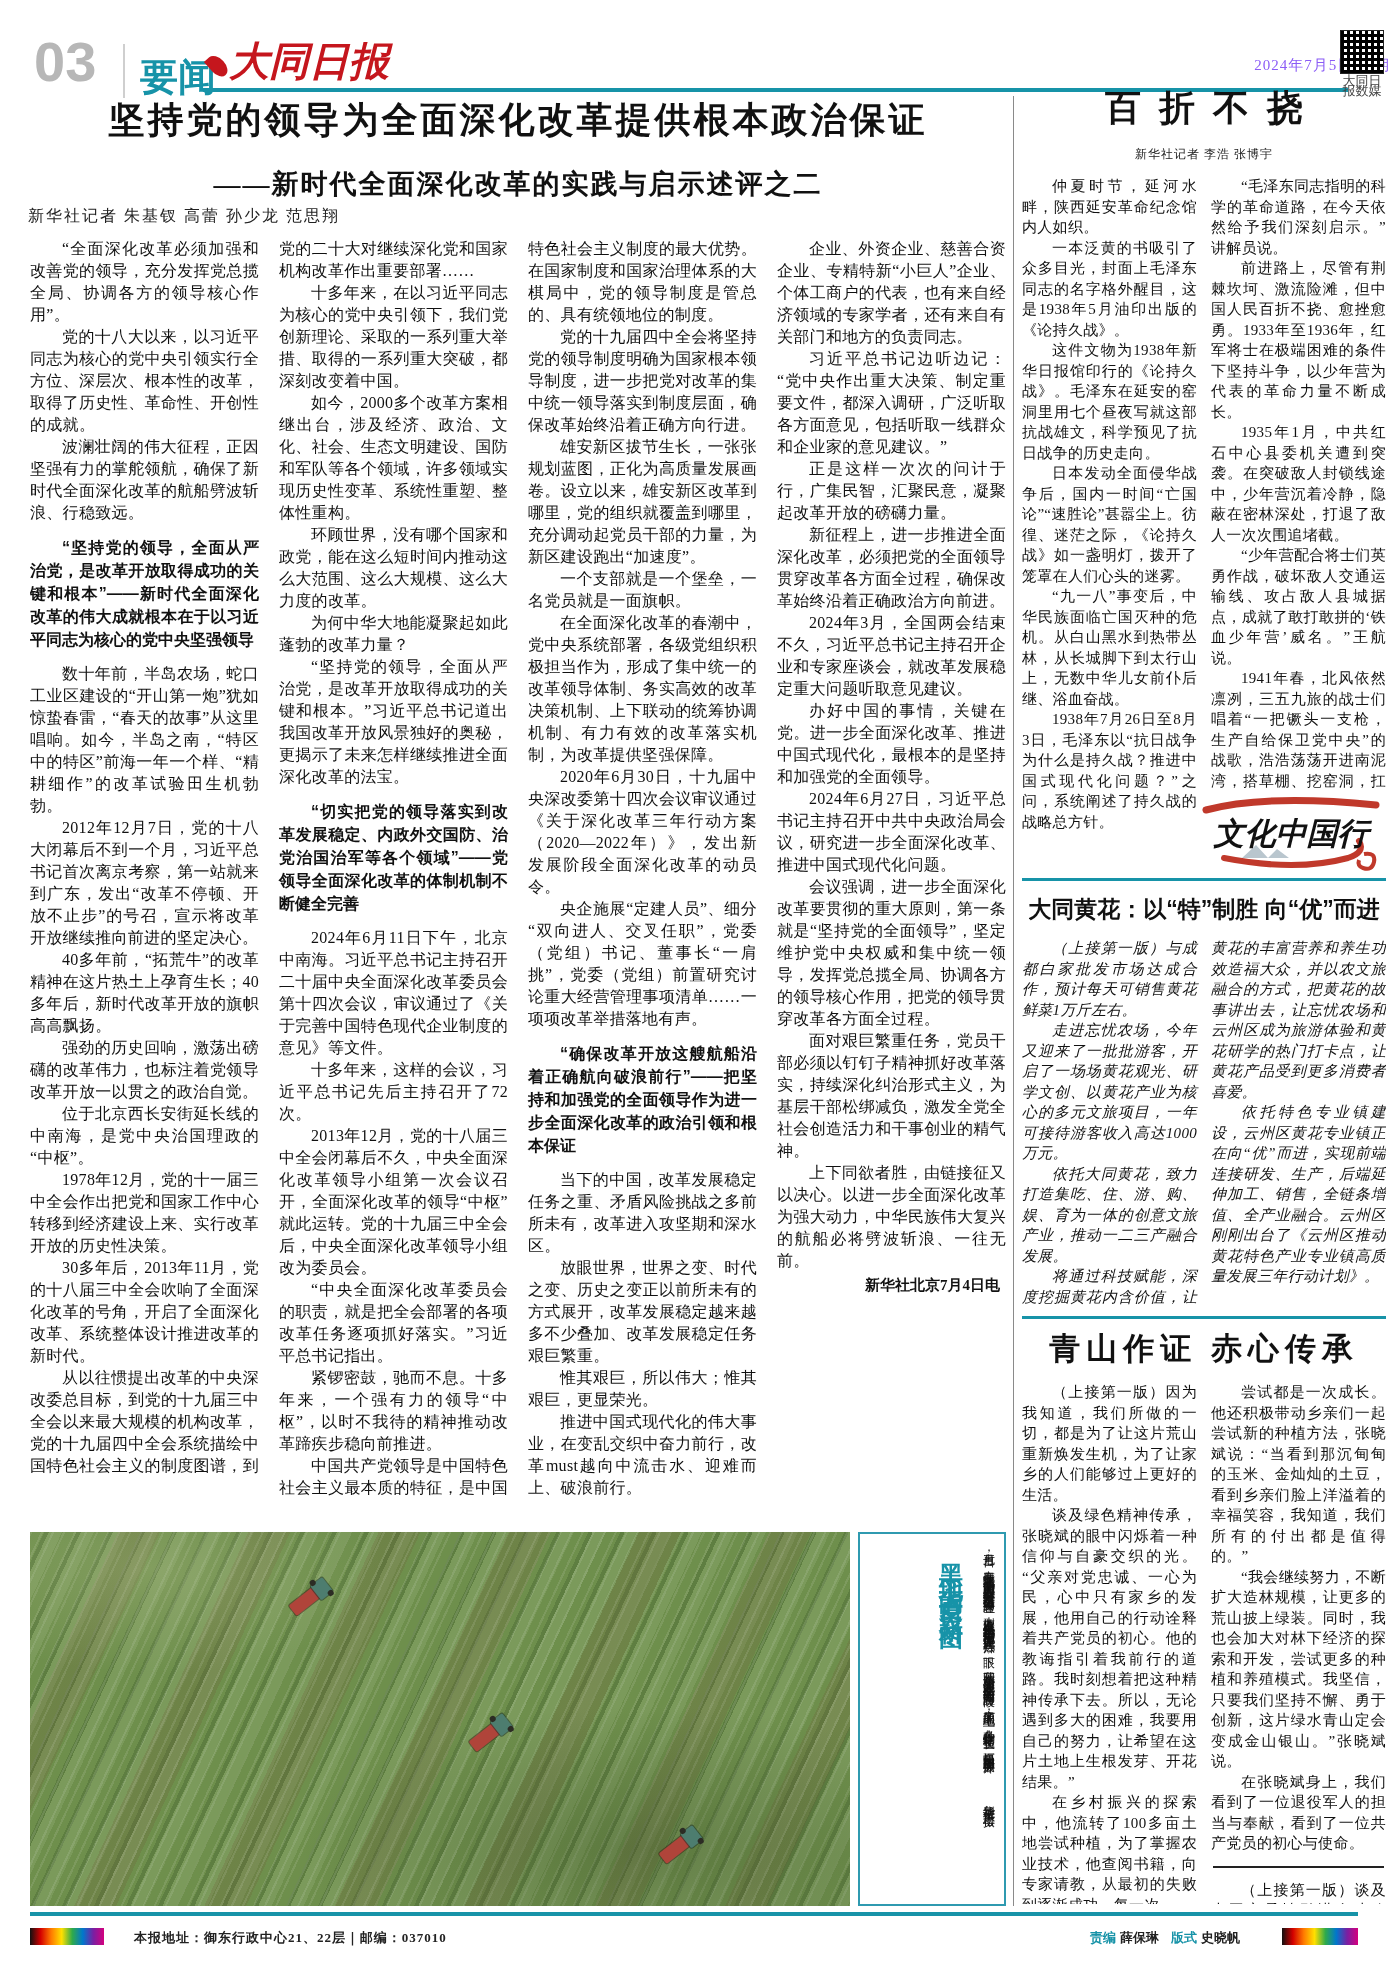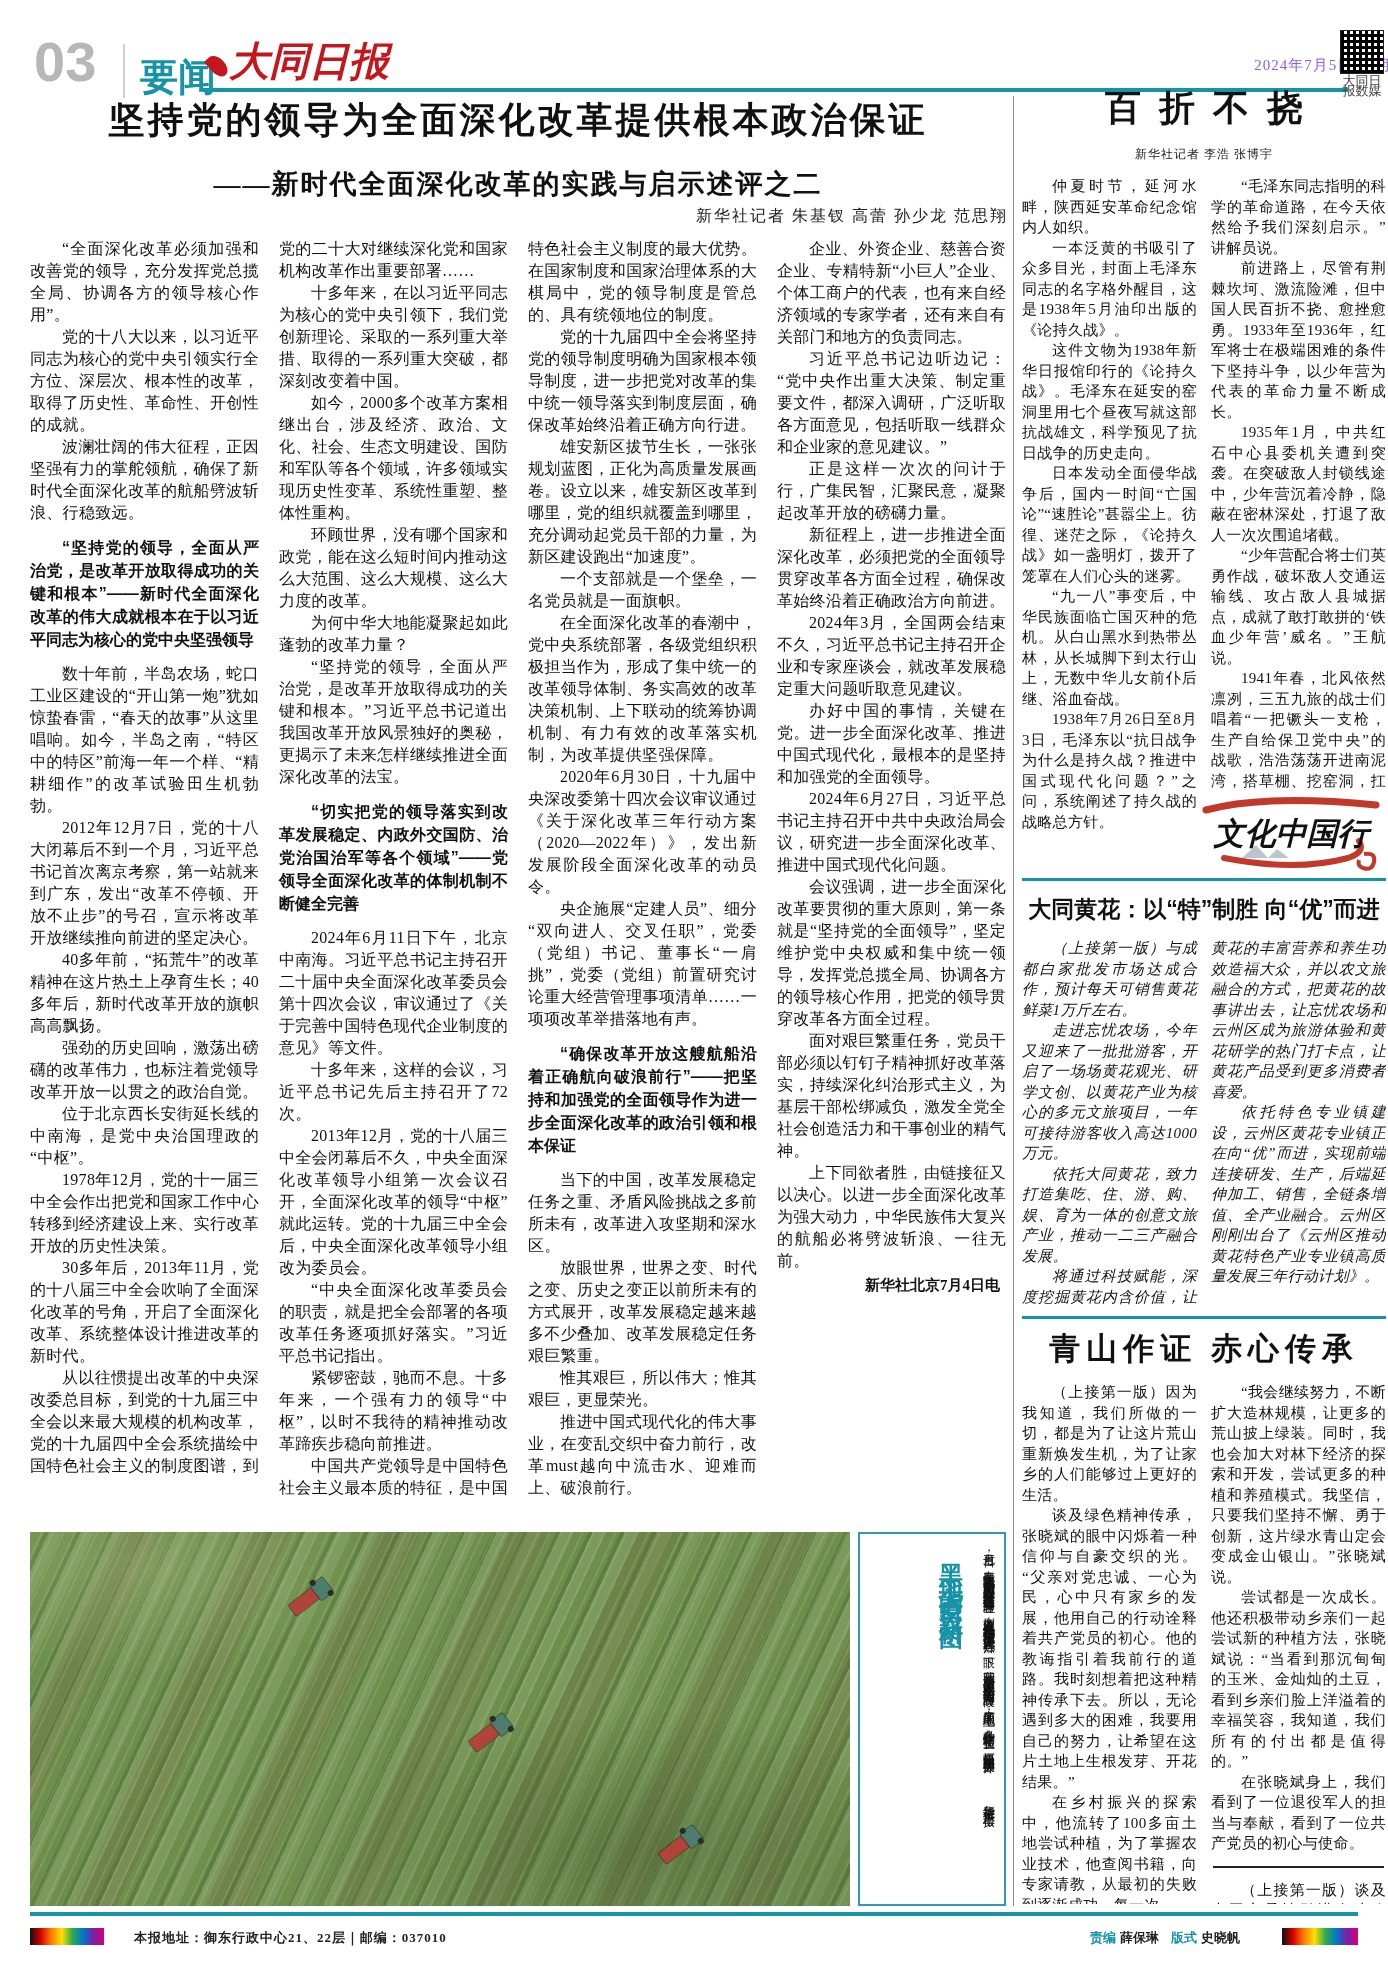--- a/index.html
+++ b/index.html
@@ -20,7 +20,7 @@
   
   #main-headline{left:28px;top:100px;width:980px;text-align:center;font-size:36px;font-weight:900;letter-spacing:3px;line-height:1.1;font-family:"Liberation Sans","DejaVu Sans",sans-serif;}
   #main-subtitle{left:28px;top:166px;width:980px;text-align:center;font-size:27px;font-weight:bold;letter-spacing:2px;}
-  #main-byline{left:28px;top:206px;width:980px;text-align:right;font-size:16px;letter-spacing:2px;color:#222;}
+  #main-byline{left:28px;top:206px;width:980px;text-align:left;font-size:16px;letter-spacing:2px;color:#222;}
   #main-flow{left:30px;top:238px;width:976px;height:1280px;column-count:4;column-gap:20px;column-fill:auto;overflow:hidden;}
   .para{margin:0;text-indent:2em;text-align:justify;font-size:16px;line-height:22px;letter-spacing:.3px;}
   .subhead{margin:12px 0;text-indent:2em;text-align:justify;font-size:16px;line-height:23px;font-weight:bold;font-family:"Liberation Sans","DejaVu Sans",sans-serif;}

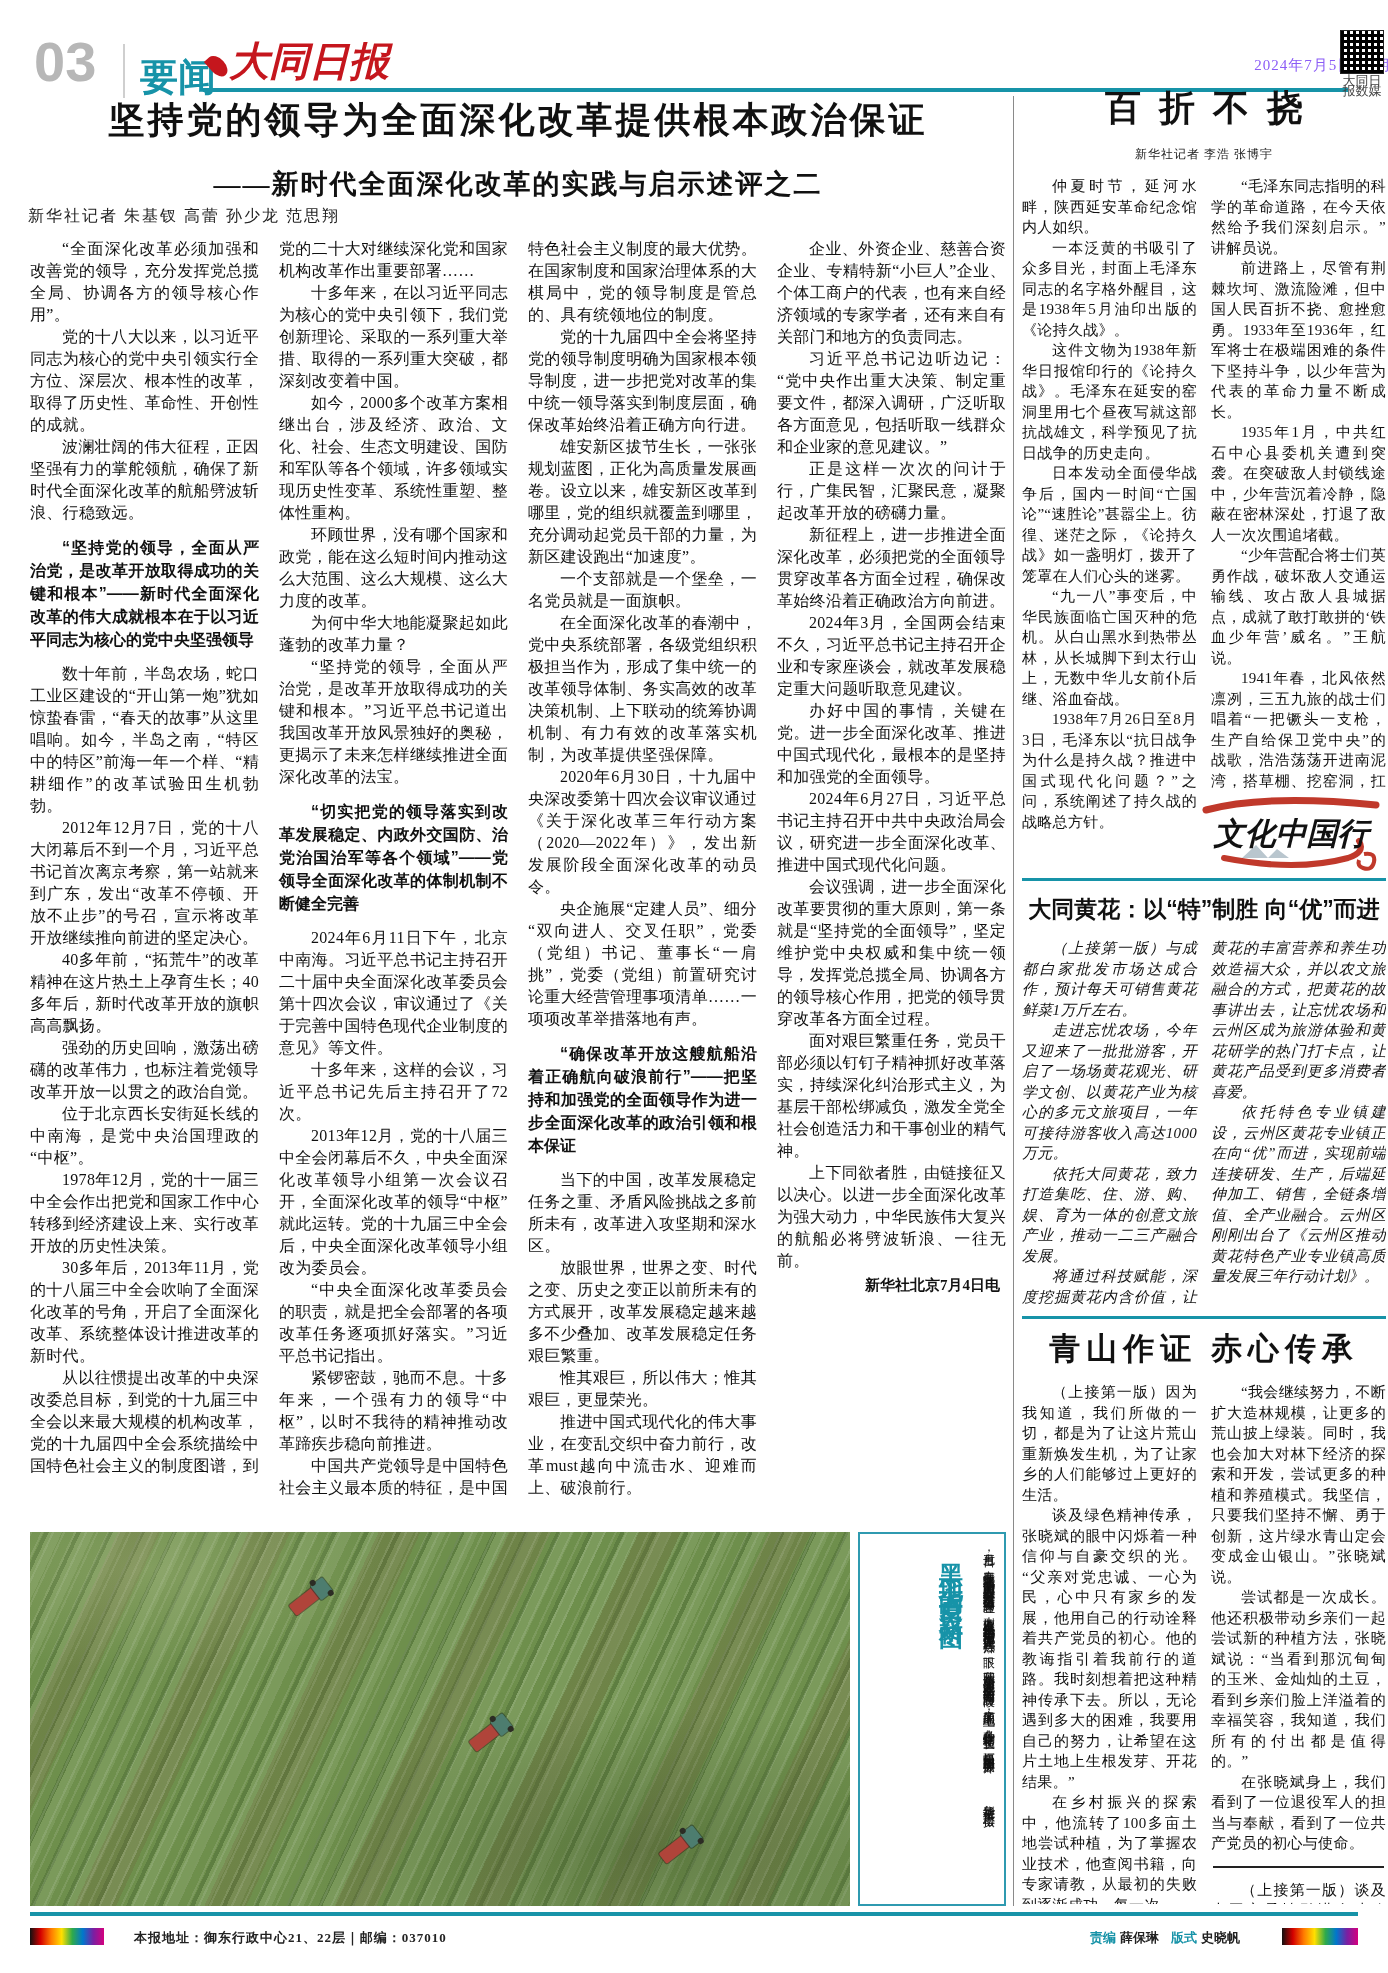--- a/index.html
+++ b/index.html
@@ -178,8 +178,8 @@
         <p class="para">在乡村振兴的探索中，他流转了100多亩土地尝试种植，为了掌握农业技术，他查阅书籍，向专家请教，从最初的失败到逐渐成功，每一次</p>
       </div>
     <div class="scol">
+        <p class="para">尝试都是一次成长。他还积极带动乡亲们一起尝试新的种植方法，张晓斌说：“当看到那沉甸甸的玉米、金灿灿的土豆，看到乡亲们脸上洋溢着的幸福笑容，我知道，我们所有的付出都是值得的。”</p>
         <p class="para">“我会继续努力，不断扩大造林规模，让更多的荒山披上绿装。同时，我也会加大对林下经济的探索和开发，尝试更多的种植和养殖模式。我坚信，只要我们坚持不懈、勇于创新，这片绿水青山定会变成金山银山。”张晓斌说。</p>
-        <p class="para">尝试都是一次成长。他还积极带动乡亲们一起尝试新的种植方法，张晓斌说：“当看到那沉甸甸的玉米、金灿灿的土豆，看到乡亲们脸上洋溢着的幸福笑容，我知道，我们所有的付出都是值得的。”</p>
         <p class="para">在张晓斌身上，我们看到了一位退役军人的担当与奉献，看到了一位共产党员的初心与使命。</p>
         <p class="colrule"></p>
         <p class="para">（上接第一版）谈及大同市柔性引进人才政策，刘玉娥说：“好的政策为科室的发展注入了强大动力，让我们能够吸引和培养更多优秀人才，推动医疗技术不断进步。”</p>

